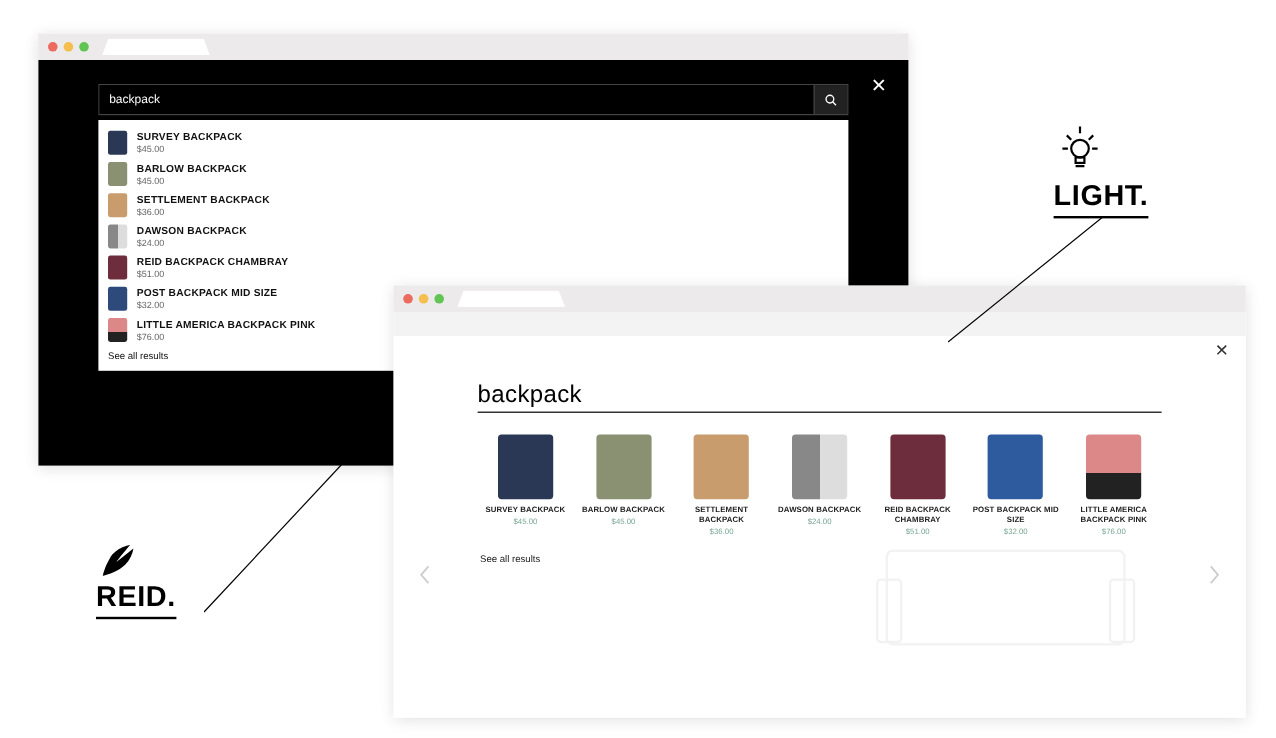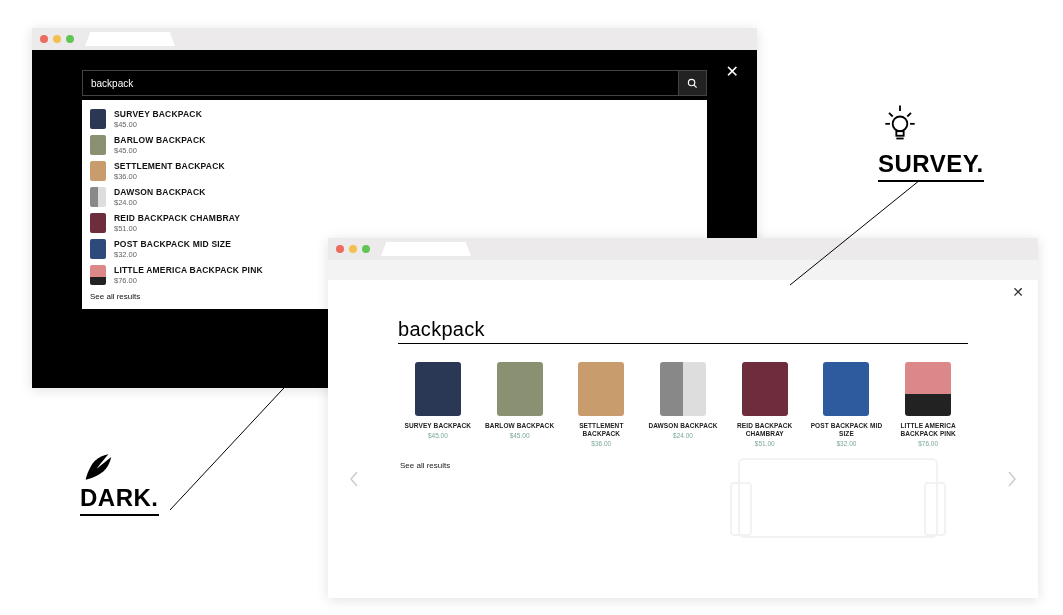--- a/index.html
+++ b/index.html
@@ -312,7 +312,7 @@
     <rect x="20" y="34" width="8" height="5"></rect>
     <line x1="20" y1="42" x2="28" y2="42"></line>
   </svg>
-  <div class="label-title">SURVEY.</div>
+  <div class="label-title">LIGHT.</div>
 </div>
 
 <svg class="connector" style="left:170px; top:350px;" width="160" height="170">

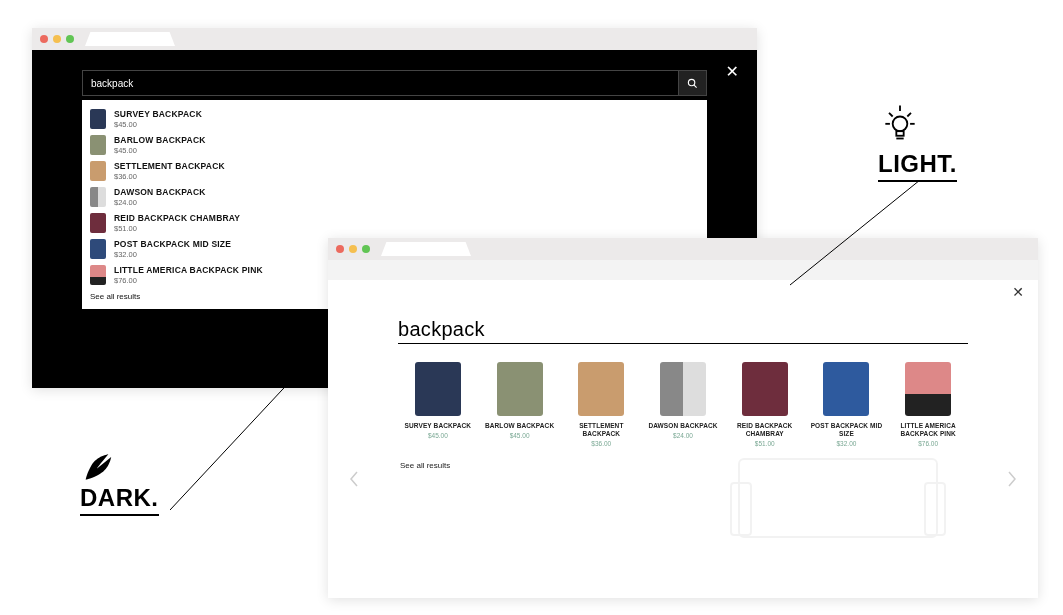--- a/index.html
+++ b/index.html
@@ -298,7 +298,7 @@
   <svg class="icon-feather" width="34" height="34" viewBox="0 0 24 24" fill="#000">
     <path d="M20 3c0 0-8 1-12 8c-3 5-4 10-4 10s5-1 10-4c7-4 8-12 8-12L12 13c0 0 2-3 8-10z"></path>
   </svg>
-  <div class="label-title">DARK.</div>
+  <div class="label-title">REID.</div>
 </div>
 
 <div id="label-light" class="label-block">

